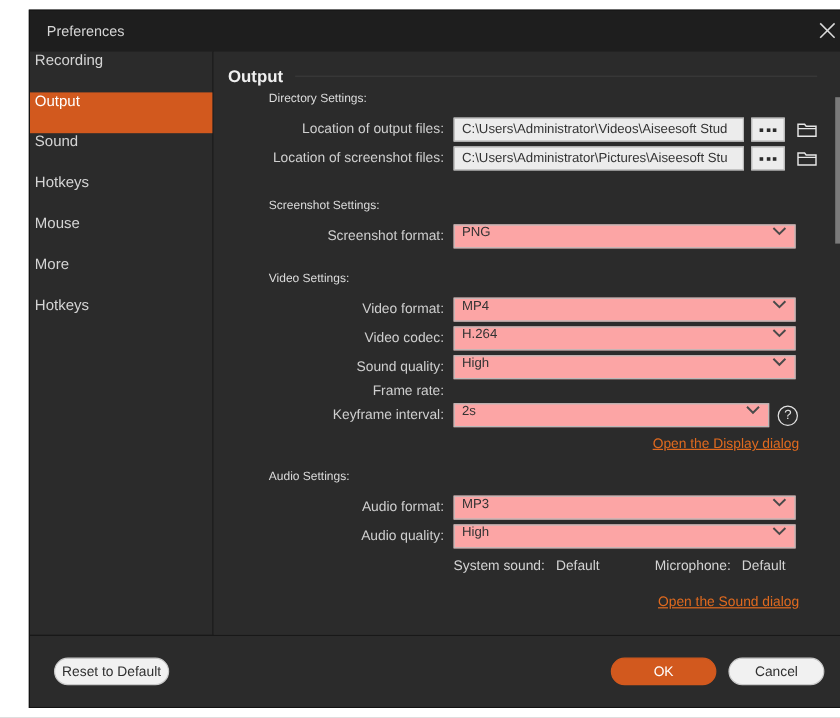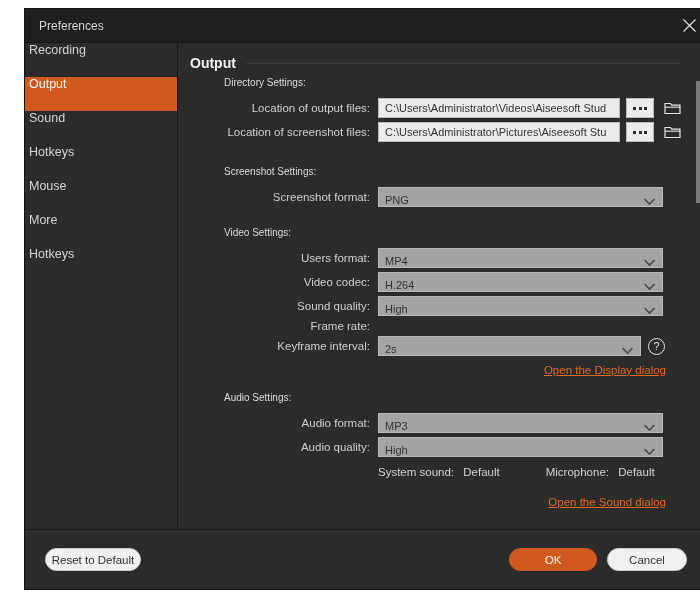--- a/index.html
+++ b/index.html
@@ -125,11 +125,11 @@
   .field.path { width: 242px; flex: 0 0 242px; }
   .select {
     height: 20px;
-    background: #a3a3a3;
+    background: #fca5a5;
     border: 1px solid #b9b9b9;
     color: #333;
     font-size: 11px;
-    display: flex; align-items: flex-end;
+    display: flex; align-items: flex-start;
     justify-content: space-between;
     padding: 0 6px;
     cursor: pointer;

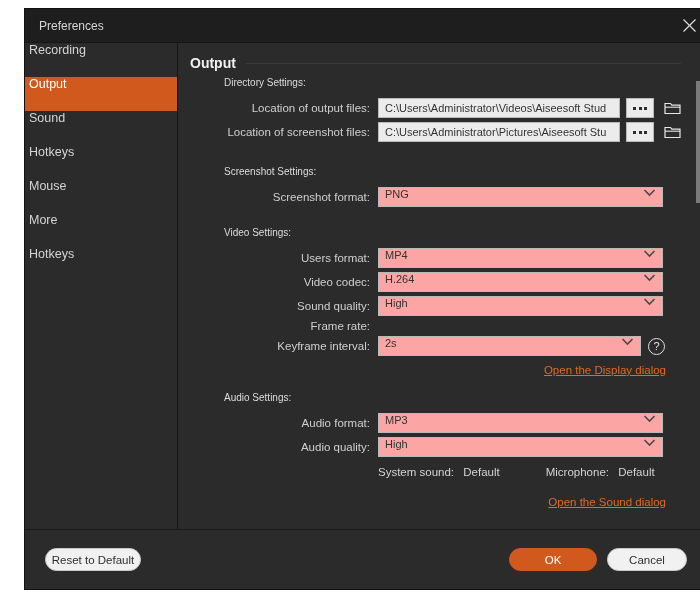--- a/index.html
+++ b/index.html
@@ -324,7 +324,7 @@
         <div class="group-head" style="margin-top:20px;">Video Settings:</div>
 
         <div class="row" style="margin-top:10px;">
-          <div class="row-label">Users format:</div>
+          <div class="row-label">Video format:</div>
           <div class="select wide">
             <span>MP4</span>
             <svg class="chev" width="13" height="9" viewBox="0 0 13 9" aria-hidden="true">

